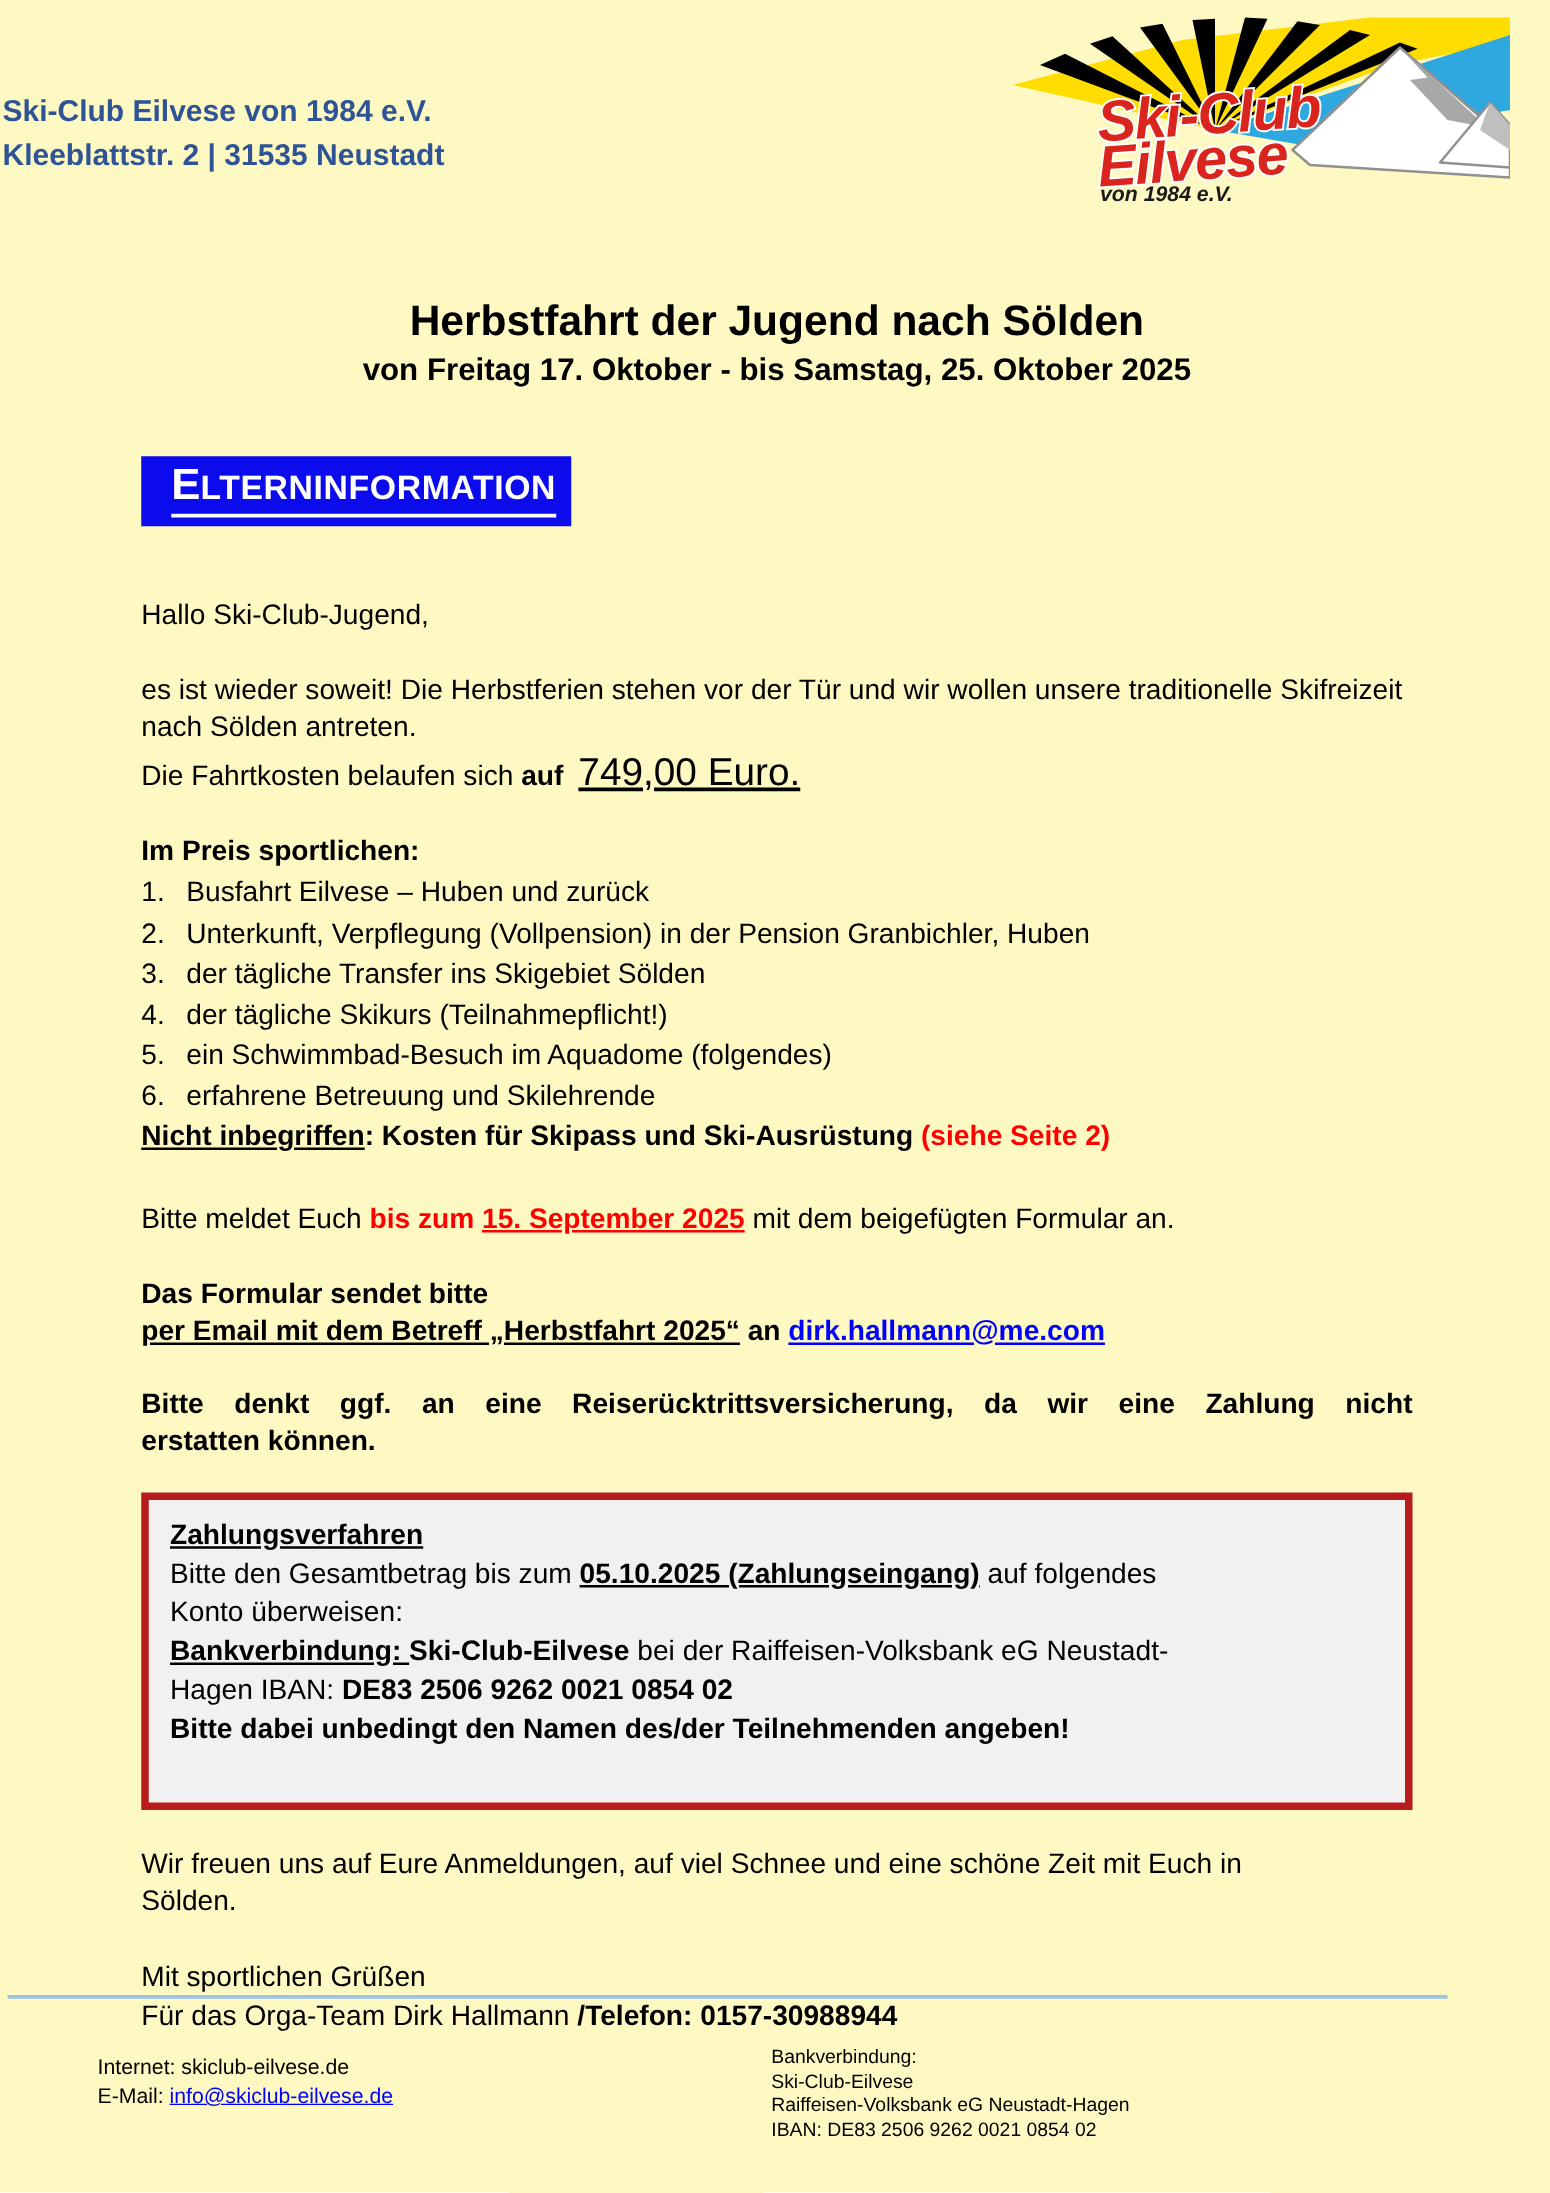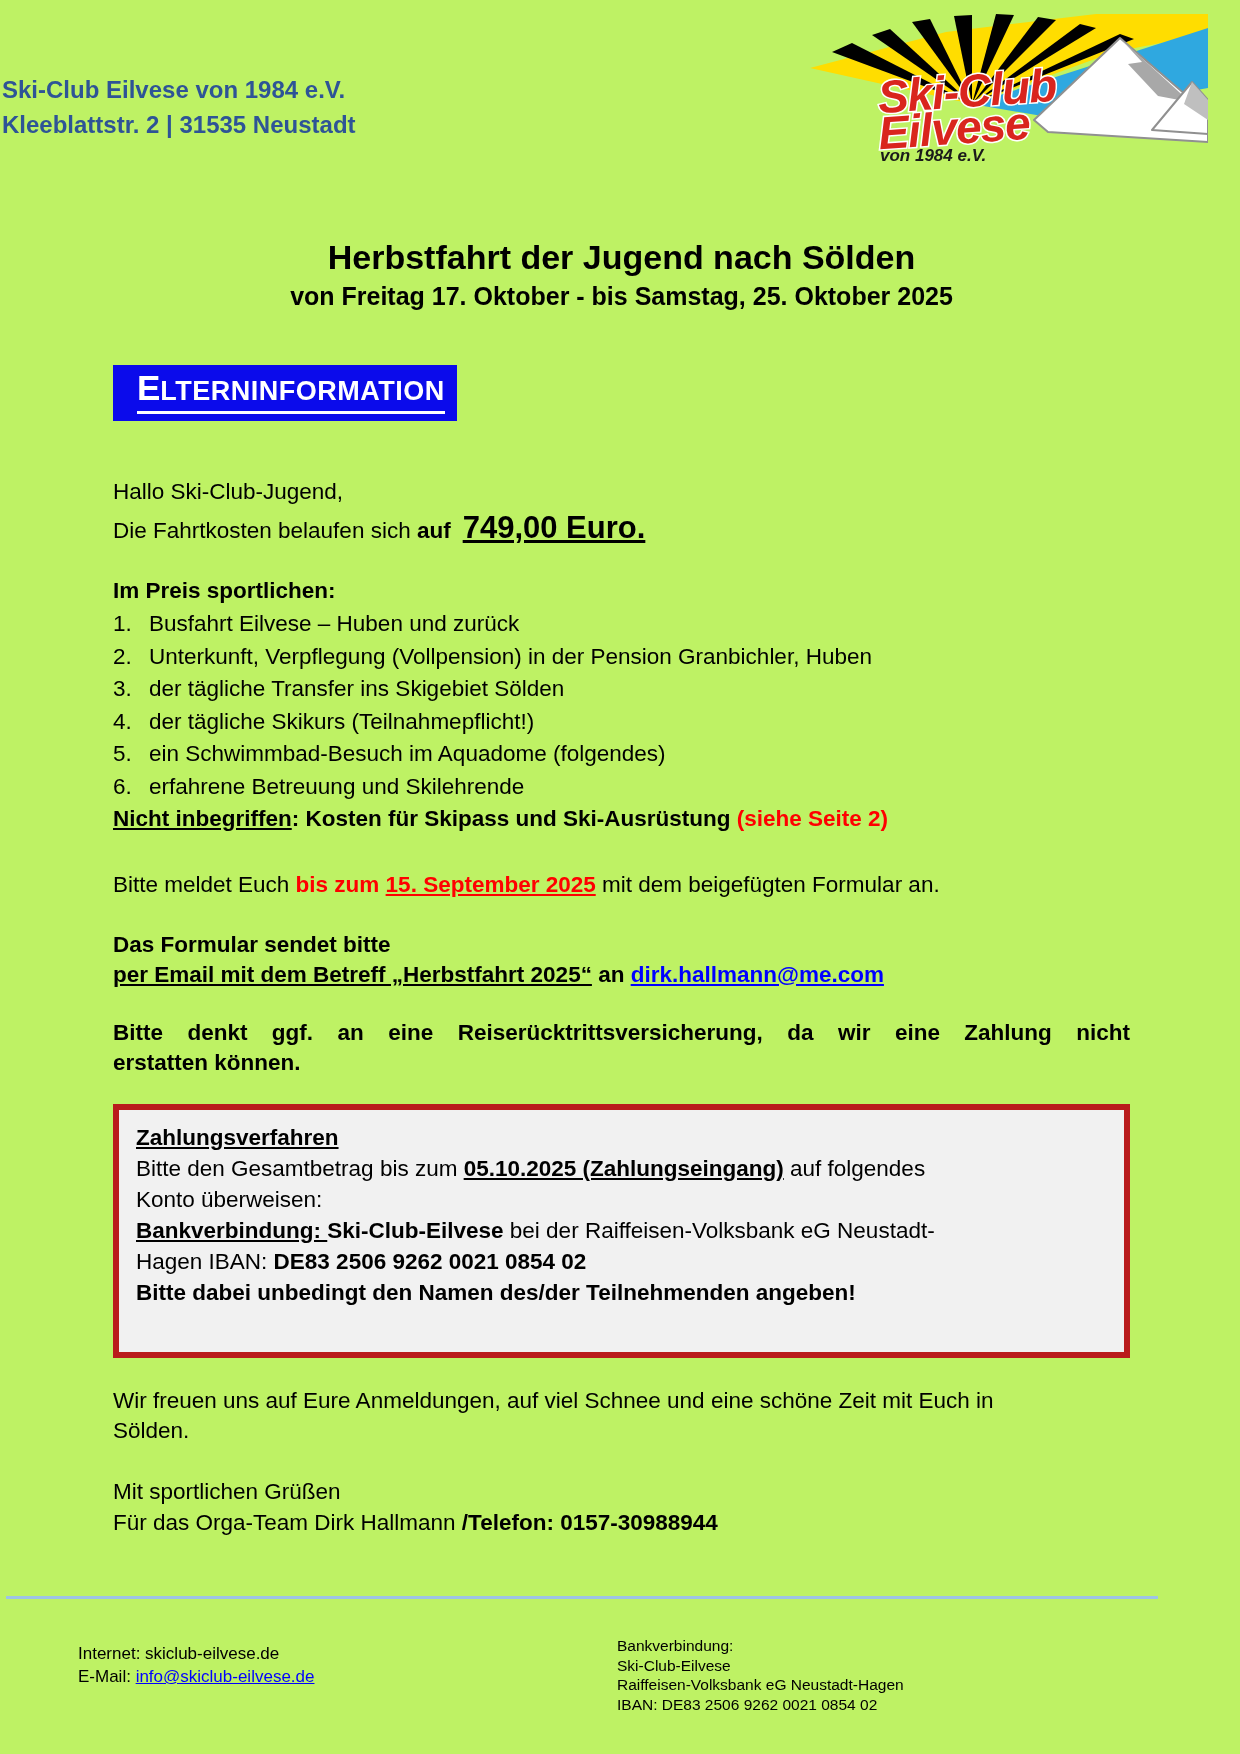--- a/index.html
+++ b/index.html
@@ -8,7 +8,7 @@
     position:relative;
     width:1240px; height:1754px;
     margin:0 auto;
-    background:#bef264;
+    background:#fef9c3;
     font-family:"Liberation Sans", sans-serif;
     color:#000;
     overflow:hidden;

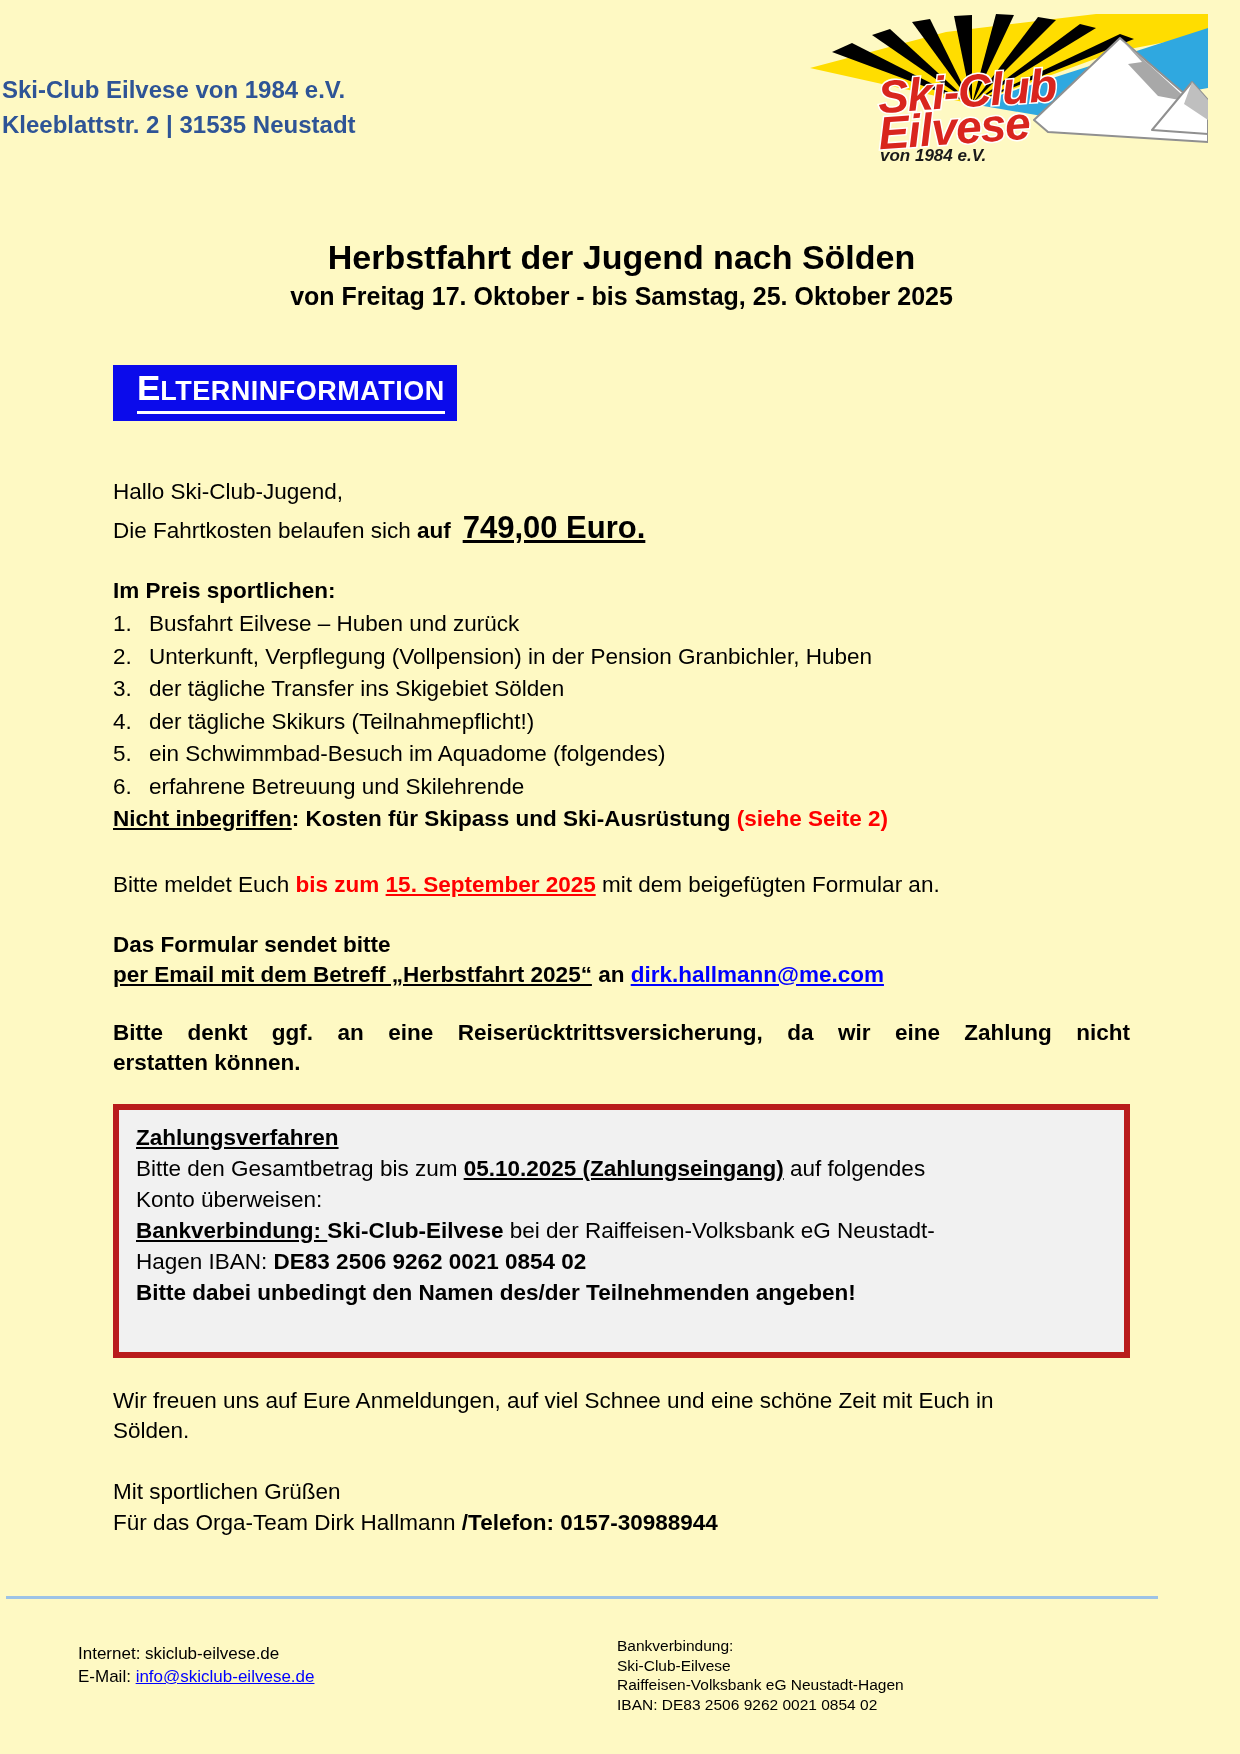--- a/index.html
+++ b/index.html
@@ -129,6 +129,7 @@
 
     <p class="body-text greeting">Hallo Ski-Club-Jugend,</p>
 
+    <p class="body-text intro">es ist wieder soweit! Die Herbstferien stehen vor der Tür und wir wollen unsere traditionelle Skifreizeit nach Sölden antreten.</p>
 
     <p class="body-text cost-line"><span>Die Fahrtkosten belaufen sich </span><span class="b">auf</span><span class="price">749,00 Euro.</span></p>
 

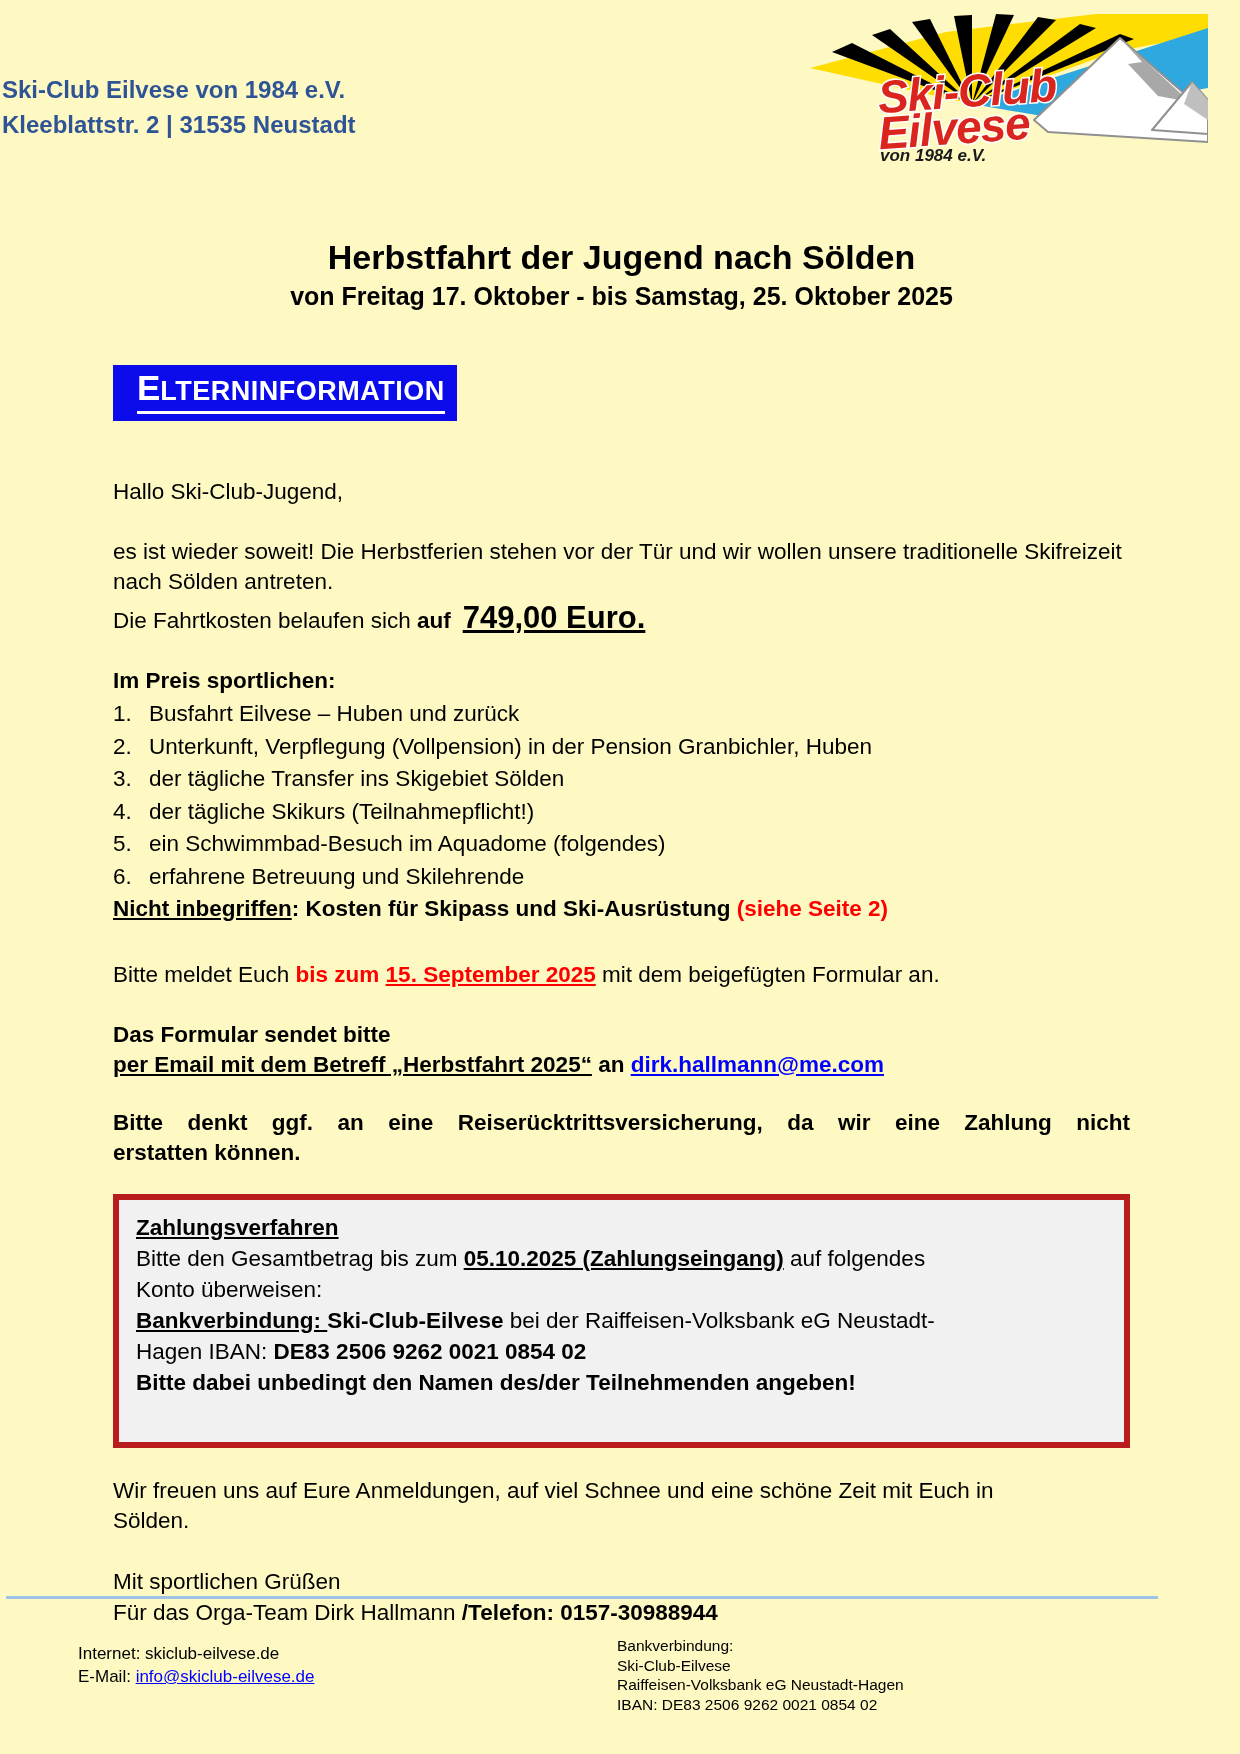--- a/index.html
+++ b/index.html
@@ -38,7 +38,7 @@
   .intro { margin-top:30px; }
   .cost-line { margin-top:6px; }
   .cost-line .b { font-weight:bold; }
-  .price { font-size:31px; font-weight:bold; text-decoration:underline; margin-left:12px; }
+  .price { font-size:31px; font-weight:normal; text-decoration:underline; margin-left:12px; }
 
   .included-heading { margin-top:30px; font-weight:bold; }
   .included-list { margin-top:2px; }

